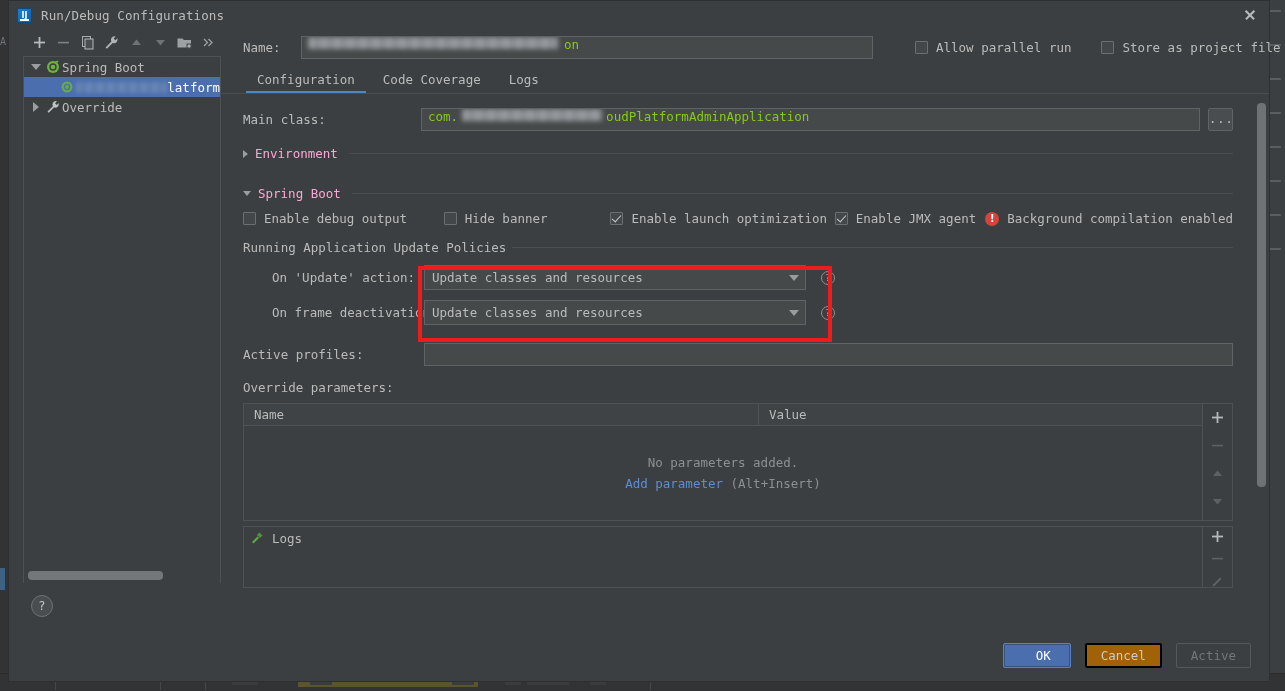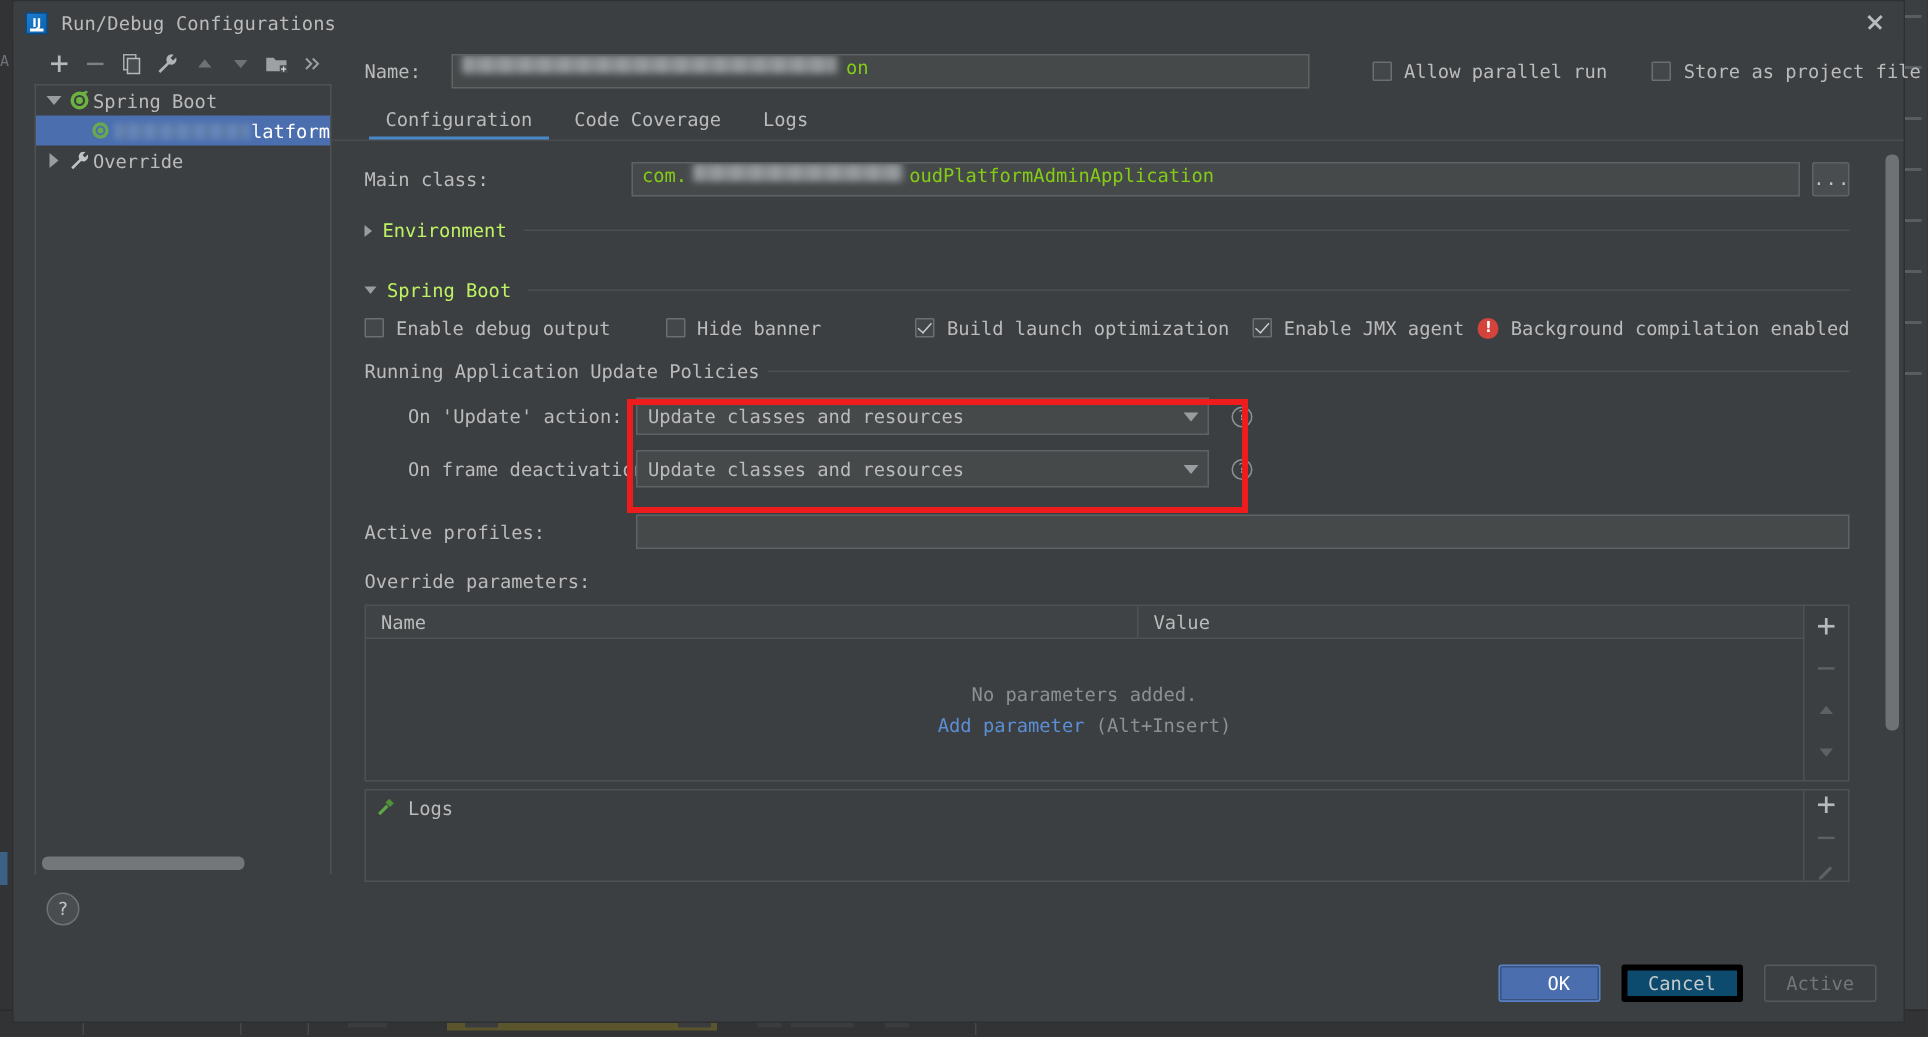--- a/index.html
+++ b/index.html
@@ -226,7 +226,7 @@
     display:flex; align-items:center; gap:7px; margin-top:12px; margin-bottom:2px;
     cursor:pointer;
   }
-  .section-hdr .cap { font-size:12.5px; color:#bef264; white-space:nowrap; }
+  .section-hdr .cap { font-size:12.5px; color:#f9a8d4; white-space:nowrap; }
   .section-hdr .rule { flex:1 1 auto; height:1px; background:#4c4f51; margin-left:4px; }
   .tri-s-down { width:0;height:0;border-left:4.5px solid transparent;border-right:4.5px solid transparent;border-top:5.5px solid #9a9da0; }
   .tri-s-right { width:0;height:0;border-top:4.5px solid transparent;border-bottom:4.5px solid transparent;border-left:5.5px solid #9a9da0; }

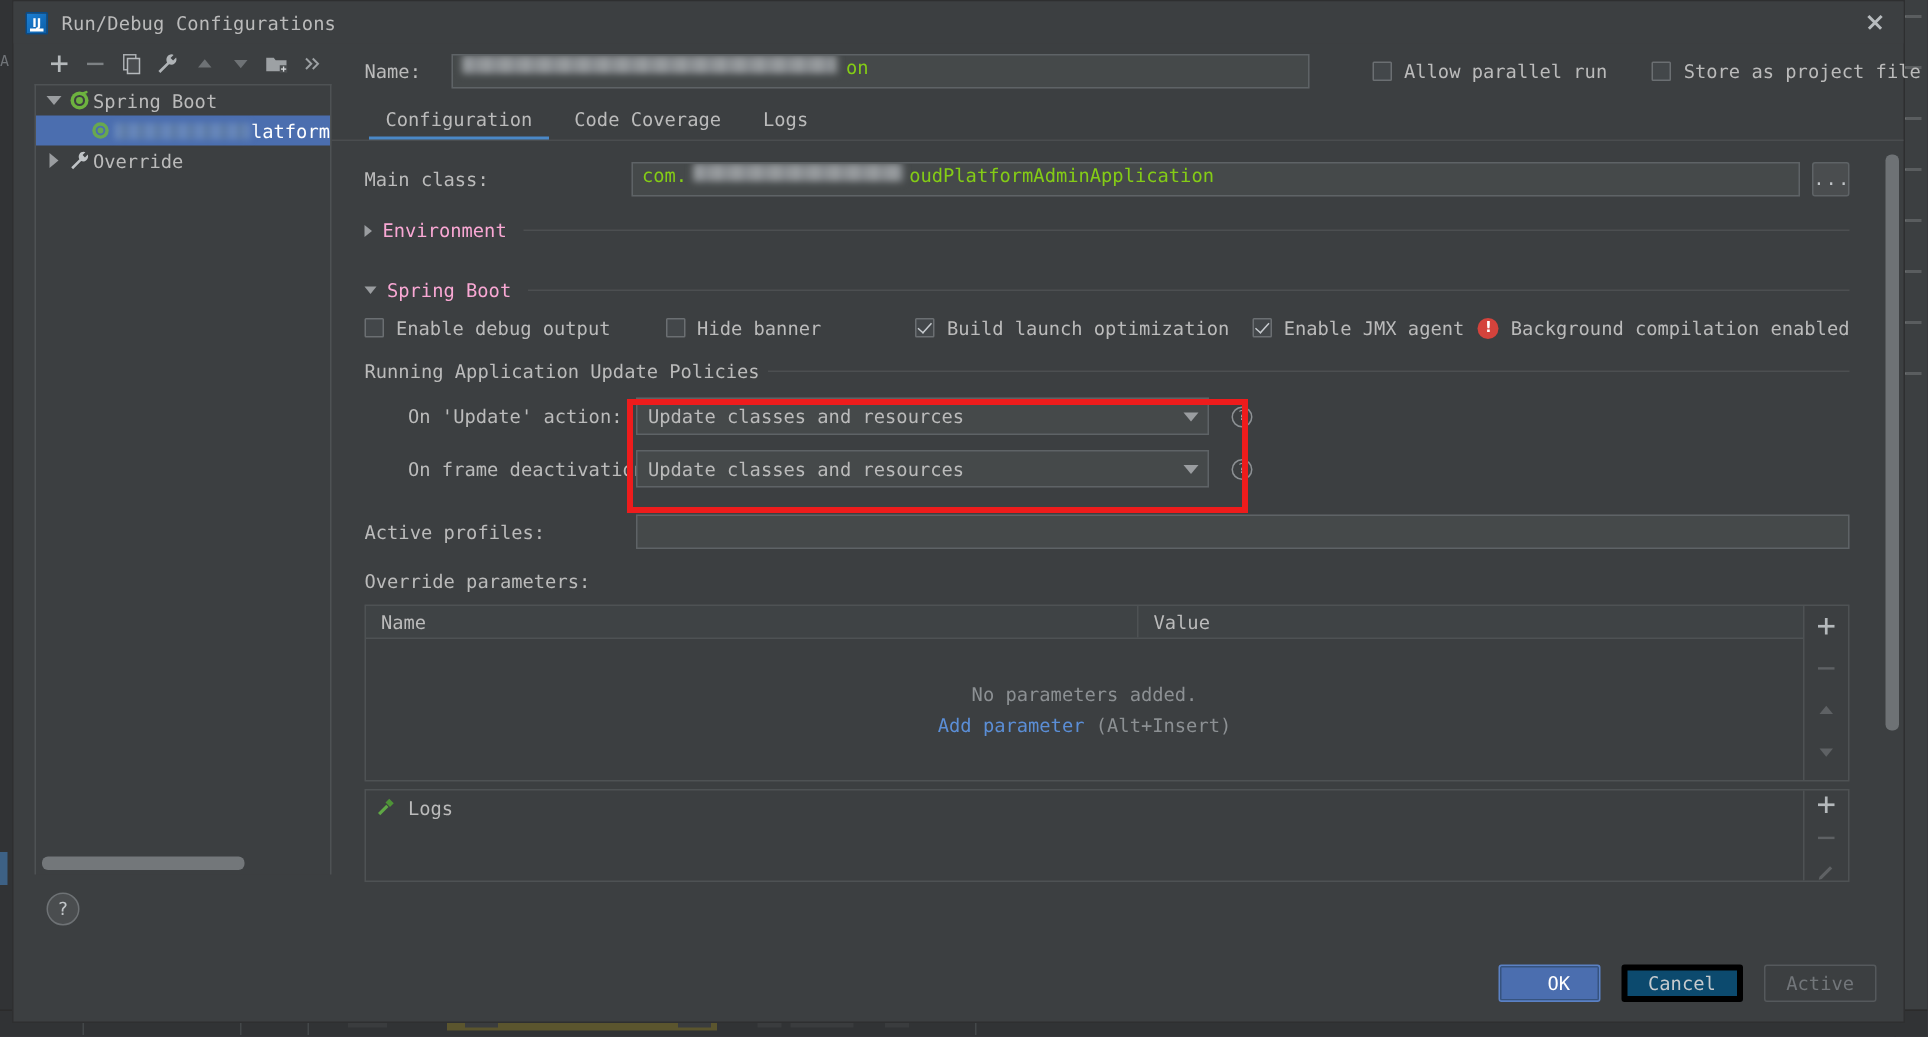--- a/index.html
+++ b/index.html
@@ -557,7 +557,7 @@
             </div>
             <div class="chk-wrap" style="width:237px">
               <div class="chkbox checked"></div>
-              <span class="lbl">Build launch optimization</span>
+              <span class="lbl">Enable launch optimization</span>
             </div>
             <div class="chk-wrap" style="margin-right:9px">
               <div class="chkbox checked"></div>

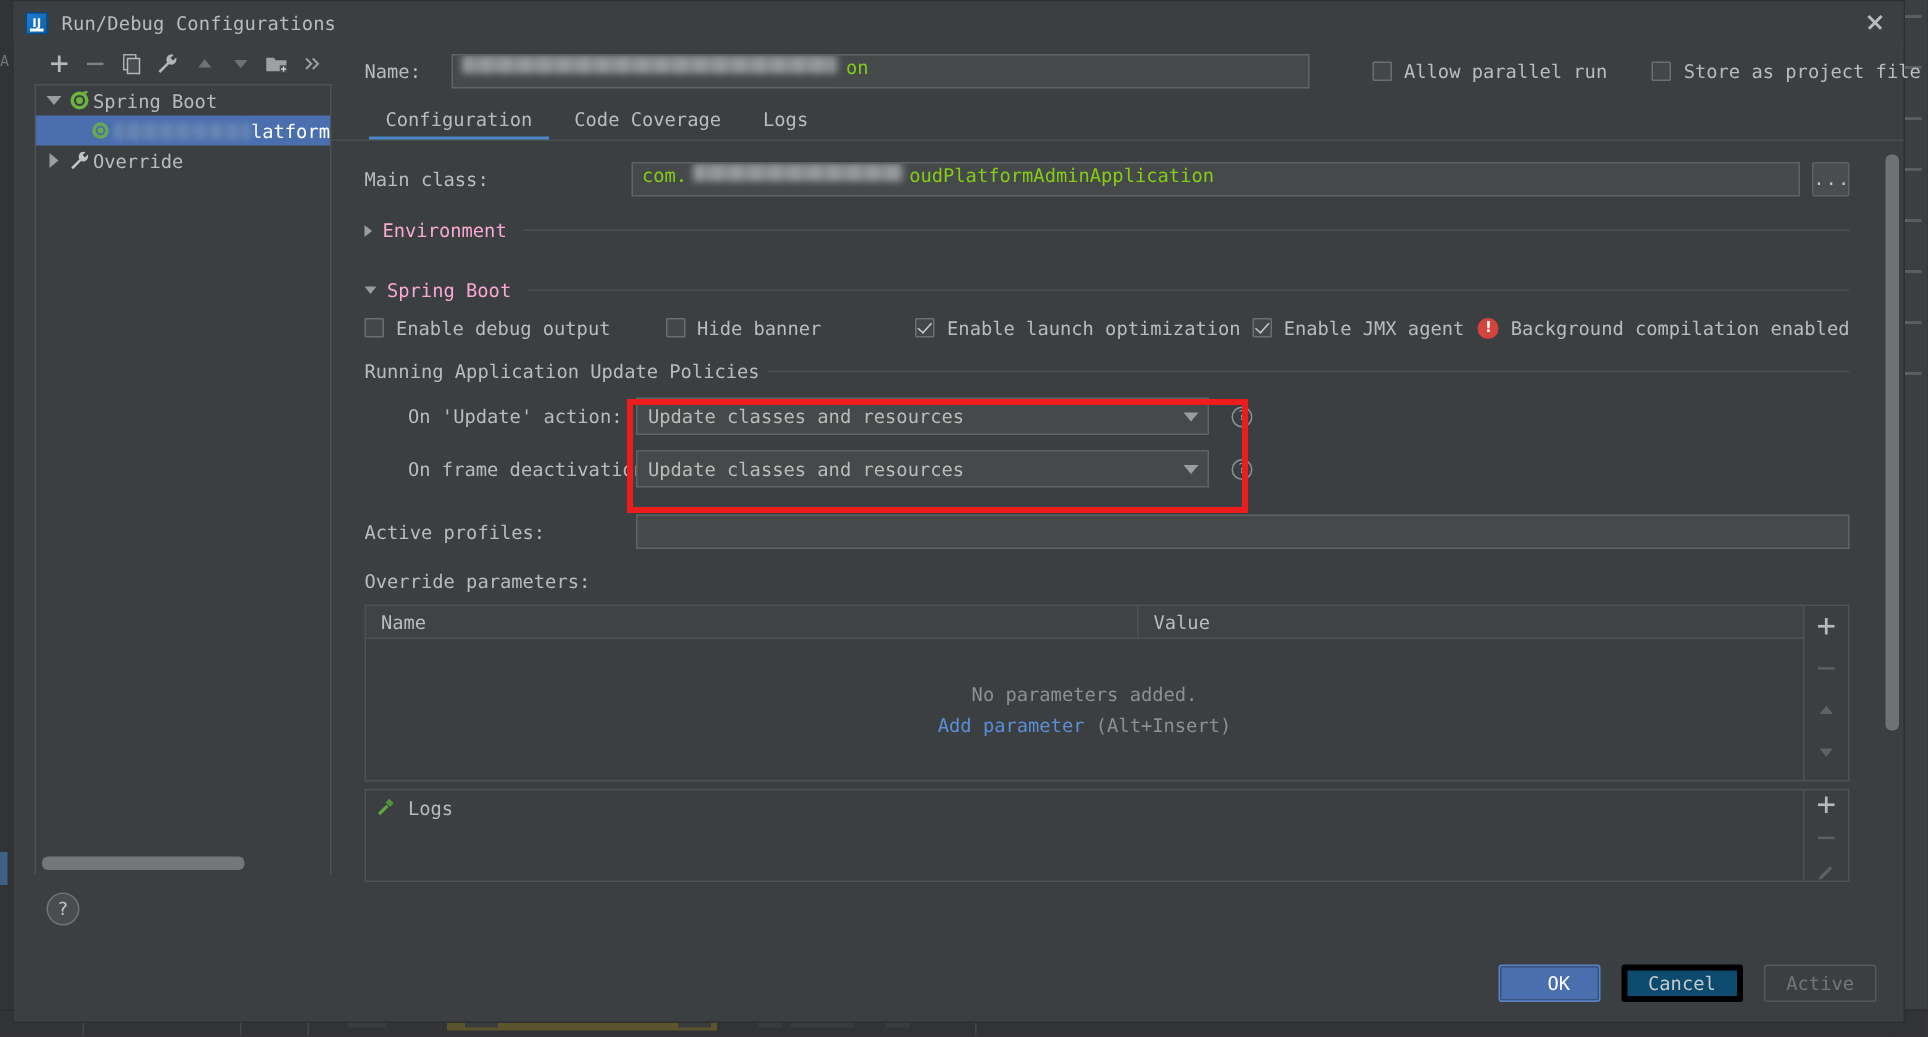--- a/index.html
+++ b/index.html
@@ -340,7 +340,7 @@
     box-shadow:0 0 0 1px #36537f inset;
     padding-left:27px;
   }
-  .btn.normal { background:#0c4a6e; border:4px solid #000000; color:#c7cbce;text-align:right; }
+  .btn.normal { background:#a16207; border:2px solid #000000; color:#c7cbce;text-align:right; }
   .btn.disabled { background:#42464800; border:1px solid #55595c; color:#72767a; cursor:default; }
 </style>
 </head>

